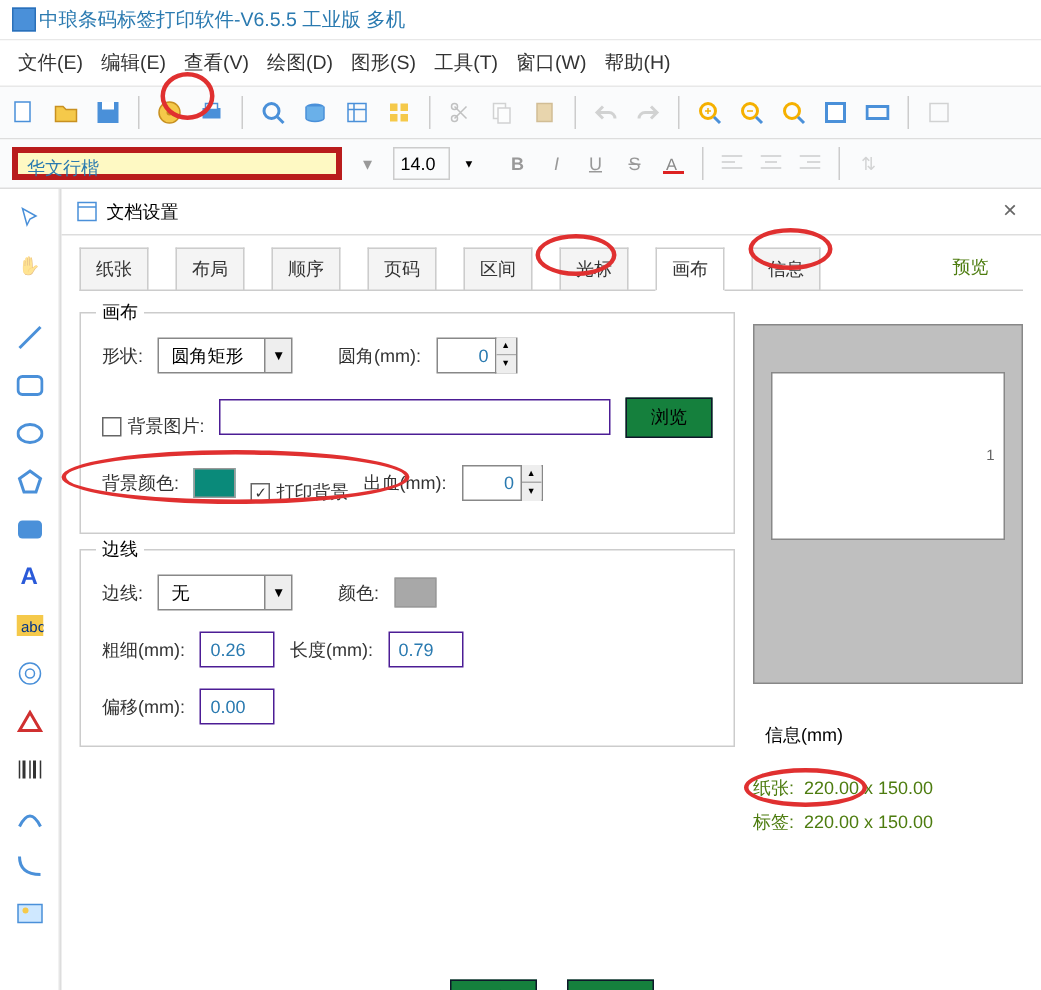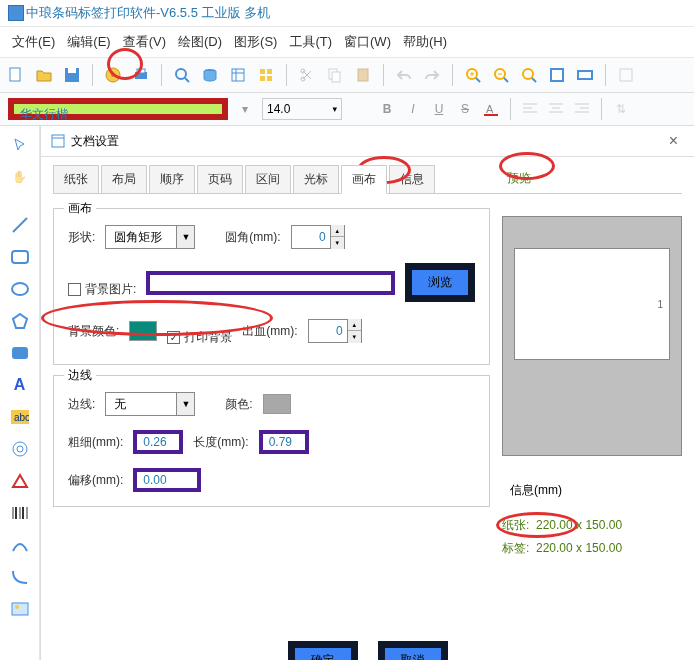--- a/index.html
+++ b/index.html
@@ -17,7 +17,7 @@
     .tb-sep { width: 1px; height: 22px; background: #ccc; margin: 0 2px; }
     
     .font-bar { background: #fafbfc; padding: 5px 8px; display: flex; align-items: center; gap: 8px; border-bottom: 1px solid #ddd; }
-    .font-name-box { width: 220px; height: 22px; background: #bef264; border: 6px solid #b91c1c; padding: 2px 6px; color:#2a7ab0; font-size:12px; }
+    .font-name-box { width: 220px; height: 22px; background: #fef9c3; border: 4px solid #b91c1c; padding: 2px 6px; color:#2a7ab0; font-size:12px; }
     .font-size-box { width: 80px; height: 22px; border: 1px solid #ccc; padding: 2px 4px; display:flex; align-items:center; gap:20px; }
     .fmt-icon { width: 18px; height: 18px; color: #999; display:inline-flex; align-items:center; justify-content:center; }
     

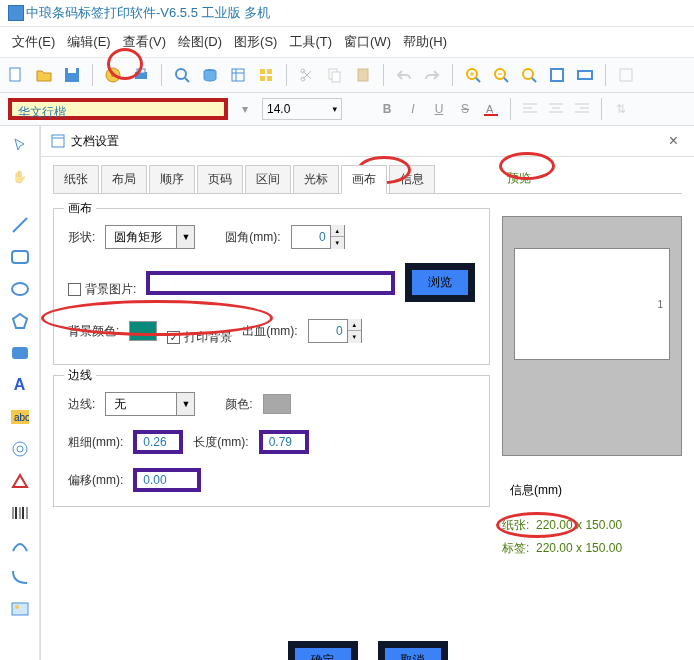--- a/index.html
+++ b/index.html
@@ -18,7 +18,7 @@
     
     .font-bar { background: #fafbfc; padding: 5px 8px; display: flex; align-items: center; gap: 8px; border-bottom: 1px solid #ddd; }
     .font-name-box { width: 220px; height: 22px; background: #fef9c3; border: 4px solid #b91c1c; padding: 2px 6px; color:#2a7ab0; font-size:12px; }
-    .font-size-box { width: 80px; height: 22px; border: 1px solid #ccc; padding: 2px 4px; display:flex; align-items:center; gap:20px; }
+    .font-size-box { width: 38px; height: 22px; border: 1px solid #ccc; padding: 2px 4px; display:flex; align-items:center; gap:20px; }
     .fmt-icon { width: 18px; height: 18px; color: #999; display:inline-flex; align-items:center; justify-content:center; }
     
     .workspace { display: flex; height: calc(100% - 96px); }

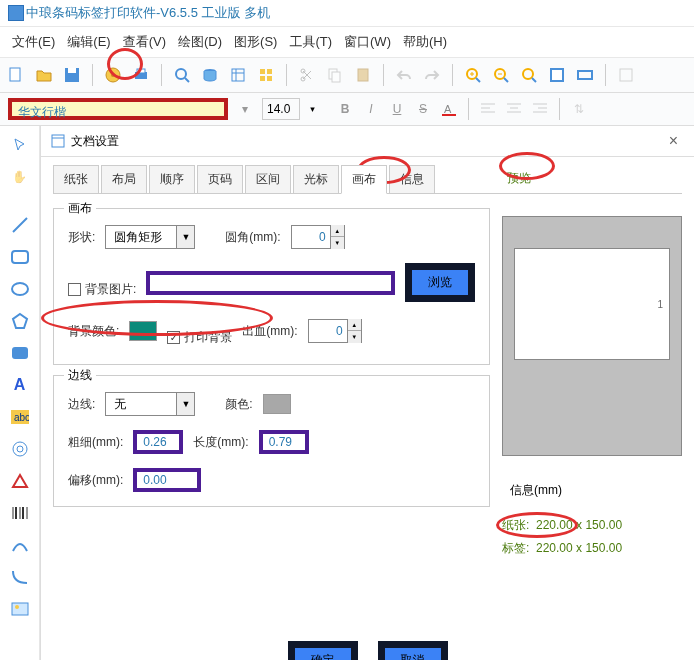--- a/index.html
+++ b/index.html
@@ -29,7 +29,7 @@
     .dlg-title { padding: 6px 10px; border-bottom: 1px solid #ddd; display: flex; align-items: center; gap: 6px; }
     .dlg-close { margin-left: auto; font-size: 16px; color: #666; padding: 0 6px; }
     
-    .tab-row { padding: 8px 12px 0 12px; display: flex; gap: 2px; position: relative; }
+    .tab-row { padding: 8px 12px 0 12px; display: flex; gap: 18px; position: relative; }
     .tab { padding: 5px 10px; border: 1px solid #ccc; border-bottom: none; background: #f4f4f4; color:#333; font-size:12px; }
     .tab.active { background: #fff; border-bottom: 1px solid #fff; position: relative; z-index: 2; }
     .tab-border { position: absolute; left: 12px; right: 12px; bottom: 0; height: 1px; background: #ccc; z-index: 1; }

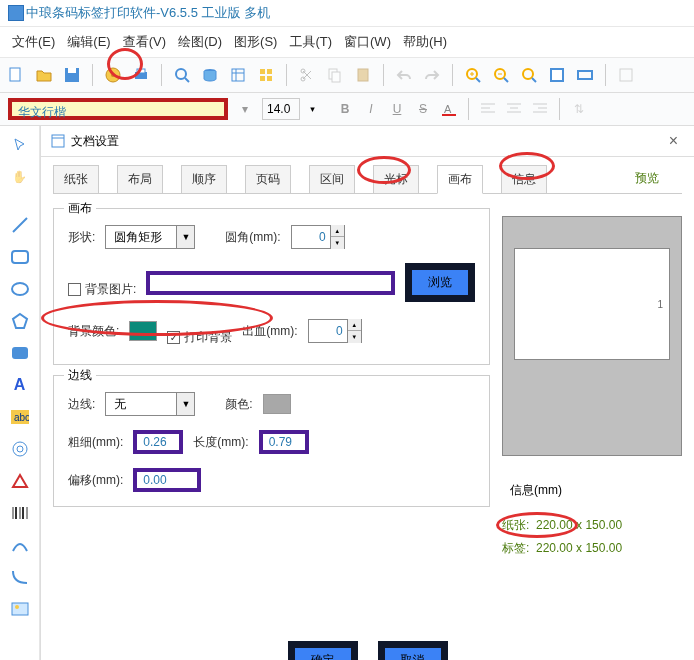--- a/index.html
+++ b/index.html
@@ -49,7 +49,7 @@
     .num .spin { width: 14px; display:flex; flex-direction:column; border-left:1px solid #888; }
     .num .spin div { height:12px; background:#eee; font-size:7px; line-height:12px; text-align:center; border-bottom:1px solid #aaa; }
     .txtin { border: 4px solid #4c1d95; height: 24px; padding: 0 6px; font-size: 12px; color:#2a7ab0; display:flex; align-items:center; }
-    .btn { border: 7px solid #0f172a; background: #3b82f6; padding: 4px 16px; font-size: 12px; }
+    .btn { border: 1px solid #0f172a; background: #15803d; padding: 4px 16px; font-size: 12px; }
     .chk { display: inline-flex; align-items: center; gap: 4px; margin-top: 13px; }
     .chk .box { width: 13px; height: 13px; border: 1px solid #666; background:#fff; display:flex; align-items:center; justify-content:center; font-size:10px; color:#333; }
     .swatch { width: 28px; height: 20px; border: 1px solid #999; }

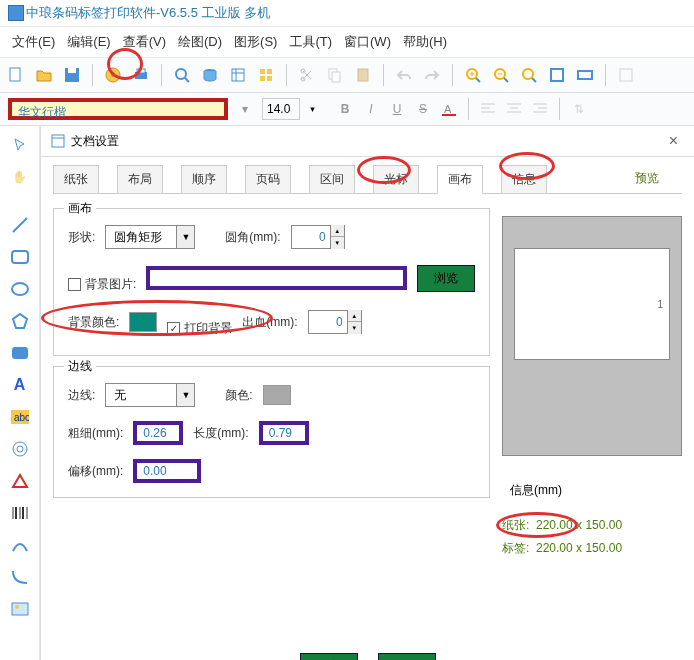--- a/index.html
+++ b/index.html
@@ -48,7 +48,7 @@
     .num .nval { flex:1; text-align:right; padding:0 4px; color:#2a7ab0; font-size:12px; }
     .num .spin { width: 14px; display:flex; flex-direction:column; border-left:1px solid #888; }
     .num .spin div { height:12px; background:#eee; font-size:7px; line-height:12px; text-align:center; border-bottom:1px solid #aaa; }
-    .txtin { border: 4px solid #4c1d95; height: 24px; padding: 0 6px; font-size: 12px; color:#2a7ab0; display:flex; align-items:center; }
+    .txtin { border: 1px solid #4c1d95; height: 24px; padding: 0 6px; font-size: 12px; color:#2a7ab0; display:flex; align-items:center; }
     .btn { border: 1px solid #0f172a; background: #15803d; padding: 4px 16px; font-size: 12px; }
     .chk { display: inline-flex; align-items: center; gap: 4px; margin-top: 13px; }
     .chk .box { width: 13px; height: 13px; border: 1px solid #666; background:#fff; display:flex; align-items:center; justify-content:center; font-size:10px; color:#333; }

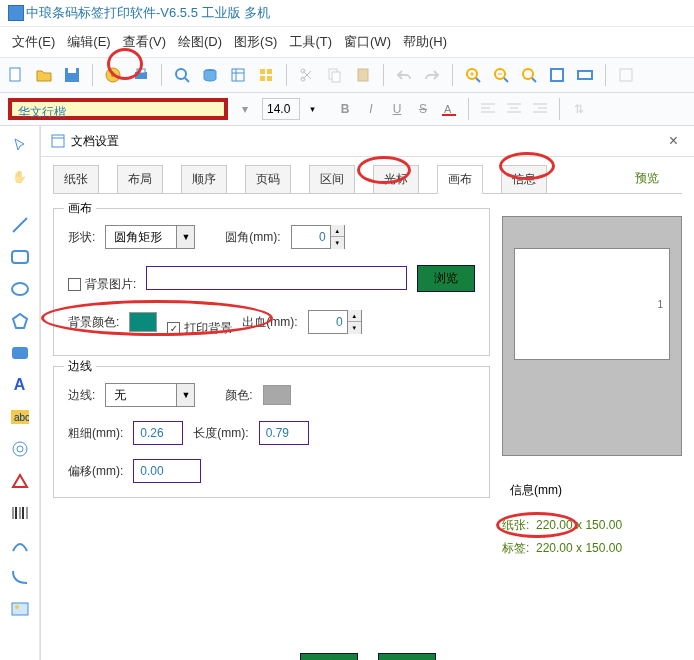--- a/index.html
+++ b/index.html
@@ -434,7 +434,7 @@
           </div>
           <div class="row" style="margin-bottom:0">
             <span class="label">偏移(mm):</span>
-            <span class="txtin" style="width:68px">
+            <span class="txtin" style="width:50px">
                 <span>0.00</span>
               </span>
           </div>

